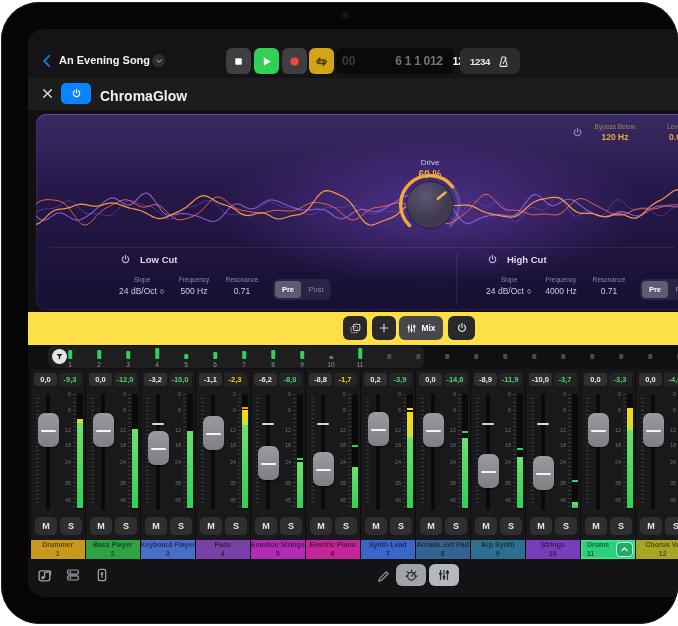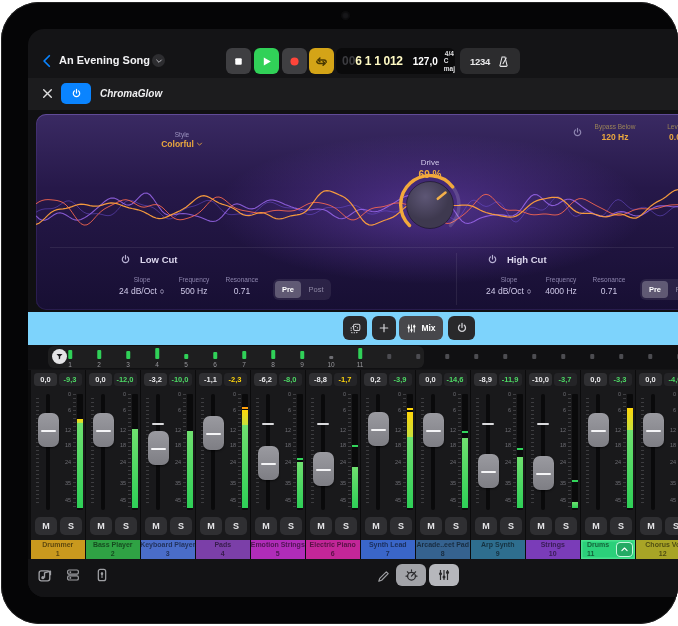--- a/index.html
+++ b/index.html
@@ -26,7 +26,7 @@
   .lcd{position:absolute;left:308px;top:3px;width:119px;height:26px;border-radius:6px;background:#0a0a0b;
        display:flex;align-items:center;padding:0 6px;box-sizing:border-box;}
   .lcd .dim{color:#3c3c40;font-size:12px;font-weight:bold;}
-  .lcd .pos{color:#fef9c3;font-size:12px;font-weight:bold;letter-spacing:-.3px;white-space:nowrap;}
+  .lcd .pos{color:#737373;font-size:12px;font-weight:bold;letter-spacing:-.3px;white-space:nowrap;margin-left:40px;}
   .lcd .sep{width:1px;height:16px;background:#2a2a2d;margin:0 5px;}
   .lcd .tempo{color:#fff;font-size:10px;font-weight:bold;}
   .lcdstack{display:flex;flex-direction:column;align-items:center;line-height:1.15;margin-left:6px;}

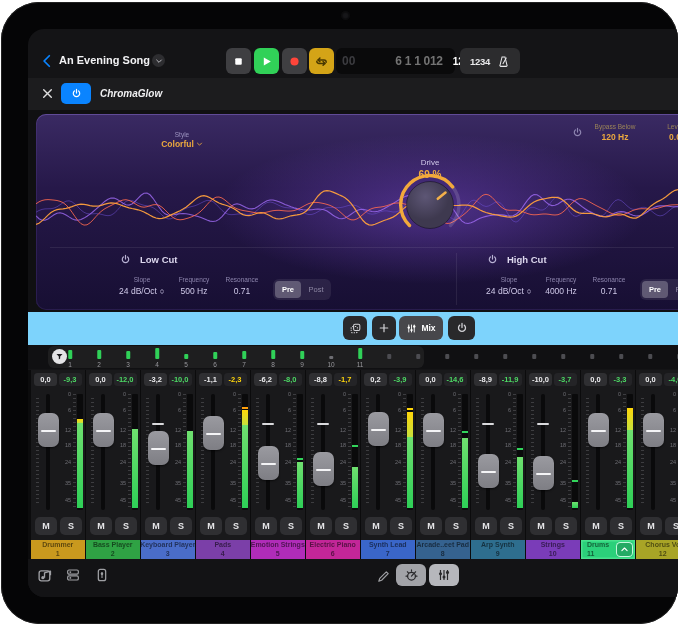--- a/index.html
+++ b/index.html
@@ -42,7 +42,7 @@
   .closex{position:absolute;left:13px;top:9px;width:13px;height:13px;color:#dededf;}
   .pwrchip{position:absolute;left:33px;top:5px;width:30px;height:21px;border-radius:5px;background:#0a84ff;
            display:flex;align-items:center;justify-content:center;color:#fff;}
-  .plugname{position:absolute;left:72px;top:10px;font-size:10px;font-weight:bold;color:#f0f0f2;font-style:italic;}
+  .plugname{position:absolute;left:72px;top:10px;font-size:14px;font-weight:bold;color:#f0f0f2;}
   
   .panelwrap{position:absolute;left:0;top:81px;width:100%;height:202px;background:#101012;}
   .panel{position:absolute;left:8px;top:4px;width:652px;height:196px;border-radius:10px;overflow:hidden;

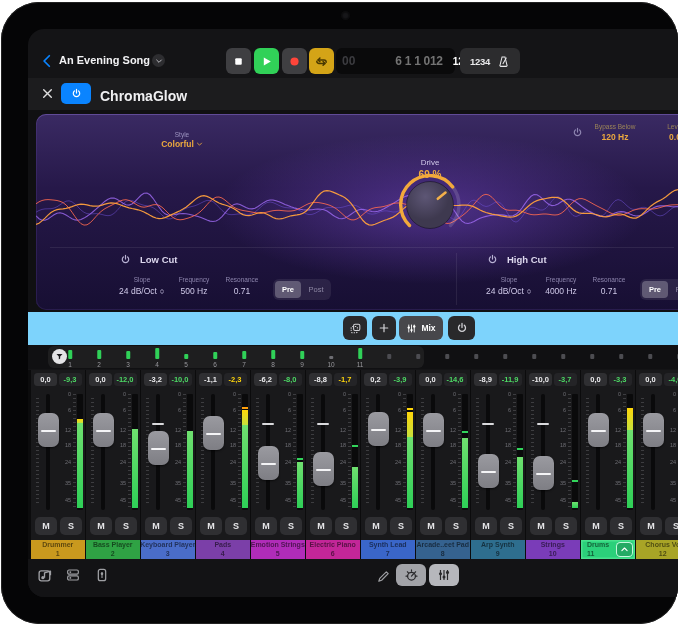--- a/index.html
+++ b/index.html
@@ -294,15 +294,6 @@
               <polyline points="0.0,75.5 3.0,74.2 6.0,71.9 9.0,69.1 12.0,66.1 15.0,63.5 18.0,61.7 21.0,60.6 24.0,60.1 27.0,59.8 30.0,59.3 33.0,58.6 36.0,57.6 39.0,56.5 42.0,55.7 45.0,55.2 48.0,55.3 51.0,55.9 54.0,56.6 57.0,57.1 60.0,57.2 63.0,56.9 66.0,56.1 69.0,55.1 72.0,54.3 75.0,53.9 78.0,54.1 81.0,54.7 84.0,55.7 87.0,56.9 90.0,57.9 93.0,58.8 96.0,59.5 99.0,60.1 102.0,60.8 105.0,61.7 108.0,63.0 111.0,64.6 114.0,66.3 117.0,67.9 120.0,69.0 123.0,69.6 126.0,69.4 129.0,68.6 132.0,67.4 135.0,65.9 138.0,64.5 141.0,63.1 144.0,61.7 147.0,60.1 150.0,58.2 153.0,55.8 156.0,53.2 159.0,50.6 162.0,48.5 165.0,47.1 168.0,46.7 171.0,47.4 174.0,48.8 177.0,50.6 180.0,52.4 183.0,54.0 186.0,55.1 189.0,56.0 192.0,57.0 195.0,58.2 198.0,59.8 201.0,61.8 204.0,63.9 207.0,65.6 210.0,66.5 213.0,66.7 216.0,66.0 219.0,65.0 222.0,64.0 225.0,63.6 228.0,64.0 231.0,65.2 234.0,66.8 237.0,68.5 240.0,69.6 243.0,70.0 246.0,69.7 249.0,68.8 252.0,67.7 255.0,66.8 258.0,66.3 261.0,65.9 264.0,65.4 267.0,64.3 270.0,62.2 273.0,59.1 276.0,55.2 279.0,51.0 282.0,47.0 285.0,44.0 288.0,42.1 291.0,41.6 294.0,42.0 297.0,43.1 300.0,44.4 303.0,45.8 306.0,47.1 309.0,48.8 312.0,51.2 315.0,54.3 318.0,58.4 321.0,62.9 324.0,67.5 327.0,71.5 330.0,74.4 333.0,75.9 336.0,76.1 339.0,75.3 342.0,74.0 345.0,72.7 348.0,71.5 351.0,70.5 354.0,69.4 357.0,68.1 360.0,66.2 363.0,63.8 366.0,61.1 369.0,58.4 372.0,56.3 375.0,55.0 378.0,54.6 381.0,55.0 384.0,55.7 387.0,56.5 390.0,56.9 393.0,56.8 396.0,56.3 399.0,55.6 402.0,55.0 405.0,54.7 408.0,54.8 411.0,55.2 414.0,55.8 417.0,56.3 420.0,56.5 423.0,56.4 426.0,56.1 429.0,56.0 432.0,56.1 435.0,56.8 438.0,57.9 441.0,59.4 444.0,61.0 447.0,62.4 450.0,63.5 453.0,64.3 456.0,65.1 459.0,65.7 462.0,66.2 465.0,66.8 468.0,67.4 471.0,67.9 474.0,68.2 477.0,68.0 480.0,67.1 483.0,65.4 486.0,63.1 489.0,60.3 492.0,57.5 495.0,55.0 498.0,53.0 501.0,51.6 504.0,50.7 507.0,50.1 510.0,49.5 513.0,48.9 516.0,48.4 519.0,48.3 522.0,48.7 525.0,49.9 528.0,52.0 531.0,54.7 534.0,57.7 537.0,60.5 540.0,62.6 543.0,63.9 546.0,64.4 549.0,64.4 552.0,64.3 555.0,64.4 558.0,65.0 561.0,65.9 564.0,66.9 567.0,67.7 570.0,67.9 573.0,67.4 576.0,66.5 579.0,65.6 582.0,64.9 585.0,65.0 588.0,65.8 591.0,67.1 594.0,68.4 597.0,69.2 600.0,69.1 603.0,67.8 606.0,65.5 609.0,62.6 612.0,59.6 615.0,56.9 618.0,54.7 621.0,52.9 624.0,51.4 627.0,49.7 630.0,47.7 633.0,45.3 636.0,43.0 639.0,41.3 642.0,40.6 645.0,41.3 648.0,43.5 651.0,47.0" fill="none" stroke="#ffa03c" stroke-width="1.2" stroke-opacity="0.95"></polyline>
             </svg>
 
-          <div class="stylebox">
-            <div class="plabel">Style</div>
-            <div class="pvalue">
-                <span>Colorful</span>
-              <svg class="ic" width="7" height="8" viewBox="0 0 24 24">
-                  <use href="#ic-chevdown"></use>
-                </svg>
-              </div>
-          </div>
 
           <div class="drivelbl">Drive</div>
           <div class="driveval">69 %</div>

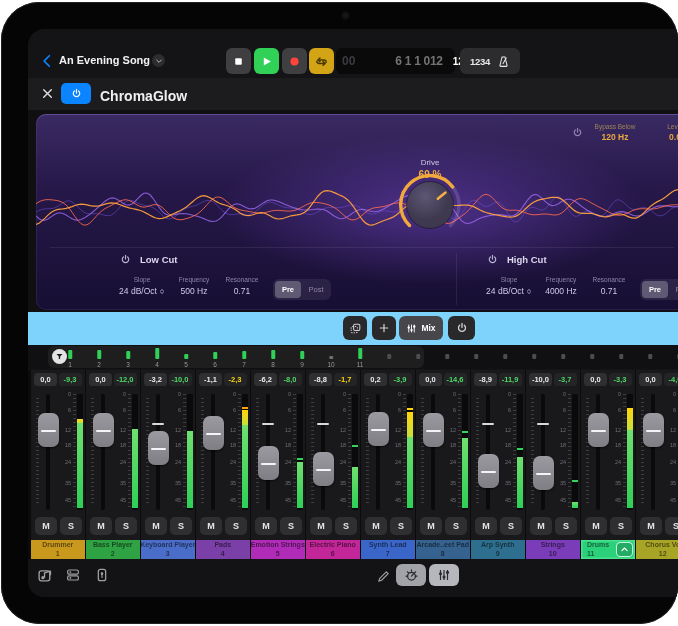--- a/index.html
+++ b/index.html
@@ -77,7 +77,7 @@
             font-size:7.5px;color:#8d87a3;}
   .seg .opt.on{background:rgba(255,255,255,.25);color:#fff;font-weight:bold;}
   
-  .mixbar{position:absolute;left:0;top:283px;width:100%;height:33px;background:#7dd3fc;}
+  .mixbar{position:absolute;left:0;top:283px;width:100%;height:33px;background:#fde047;}
   .mchip{position:absolute;top:4px;height:24px;border-radius:6px;background:#29292b;color:#d2d2d6;
          display:flex;align-items:center;justify-content:center;gap:4px;}
   .mchip.lit{background:#47474b;color:#fff;}

